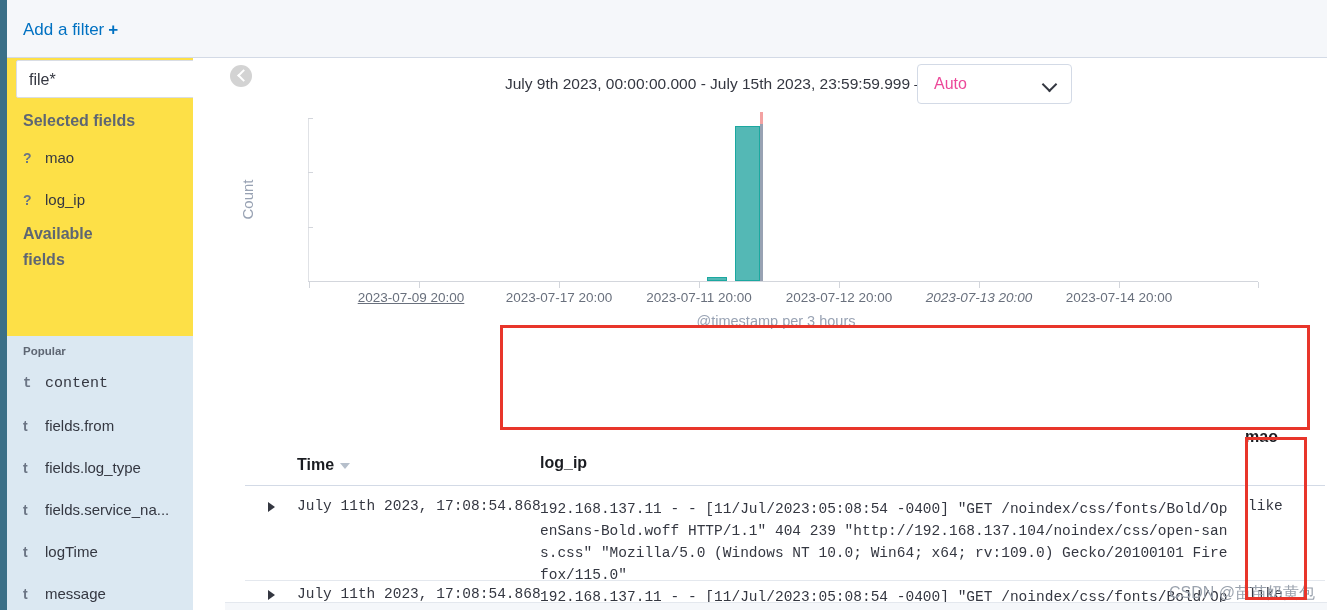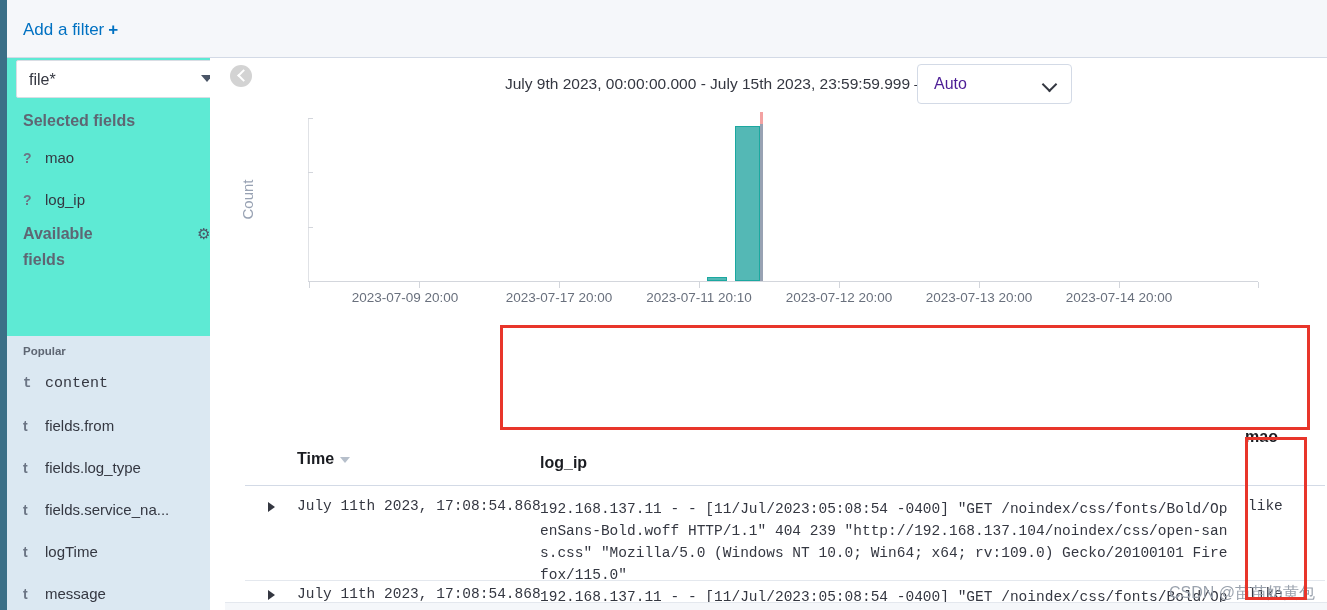--- a/index.html
+++ b/index.html
@@ -52,8 +52,8 @@
   .sidebar {
     position: absolute;
     left: 7px; top: 58px;
-    width: 203px; height: 552px;
-    background: #5eead4;
+    width: 186px; height: 552px;
+    background: #fde047;
     box-sizing: border-box;
     overflow: hidden;
   }

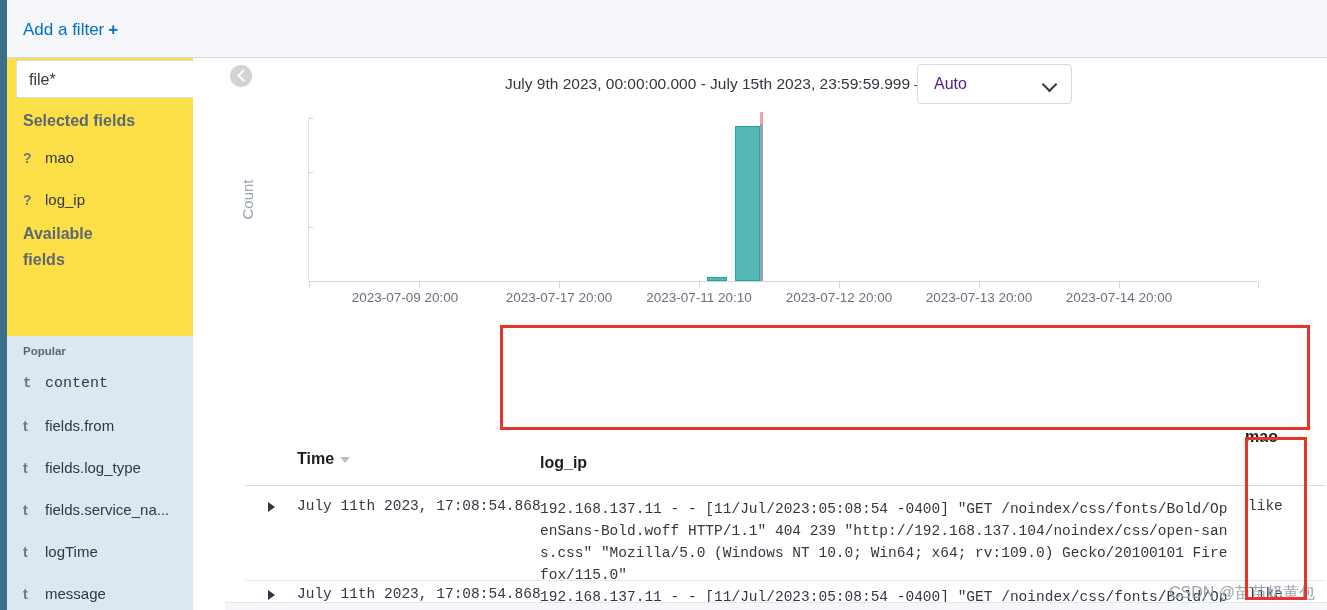--- a/index.html
+++ b/index.html
@@ -173,7 +173,7 @@
     position: absolute;
     left: 16px; top: 10px;
     font-size: 16px;
-    color: #4c1d95;
+    color: #ec4899;
   }
   .interval-select .chev {
     position: absolute;

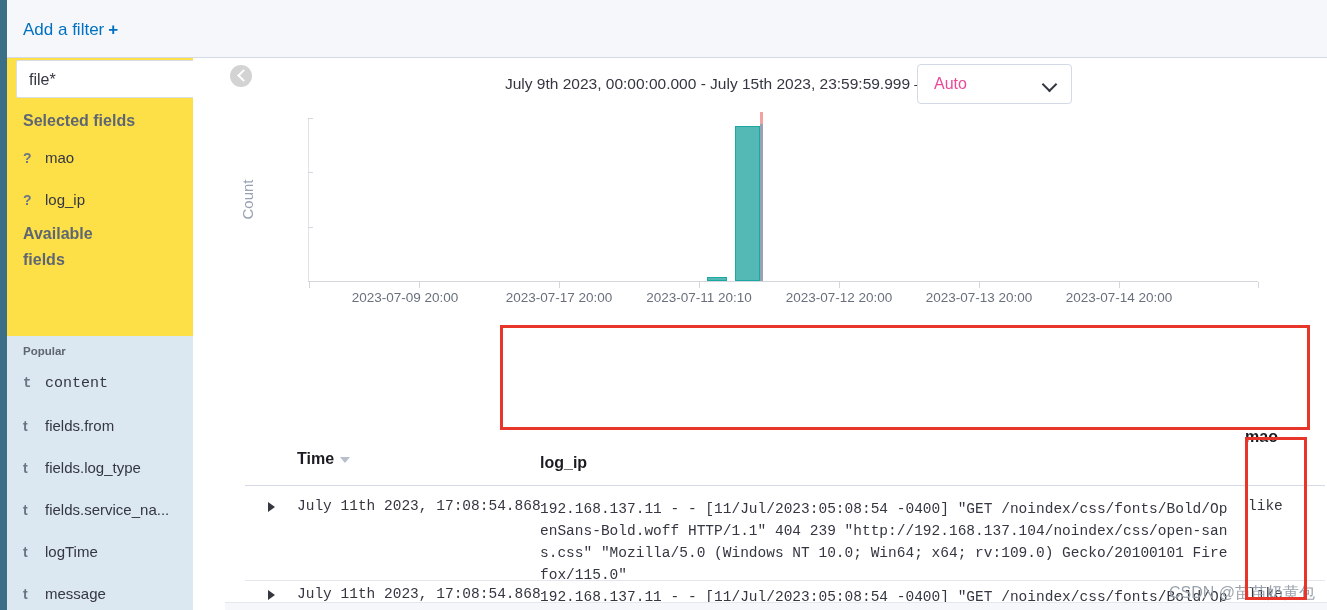--- a/index.html
+++ b/index.html
@@ -460,7 +460,7 @@
     <div class="xtick-mark" style="left:894px;"></div>
     <div class="xtick-mark" style="left:1033px;"></div>
 
-    <div class="xtick-label" style="left:180px;">2023-07-09 20:00</div>
+    <div class="xtick-label" style="left:186px;text-decoration:underline;">2023-07-09 20:00</div>
     <div class="xtick-label" style="left:334px;">2023-07-17 20:00</div>
     <div class="xtick-label" style="left:474px;">2023-07-11 20:10</div>
     <div class="xtick-label" style="left:614px;">2023-07-12 20:00</div>

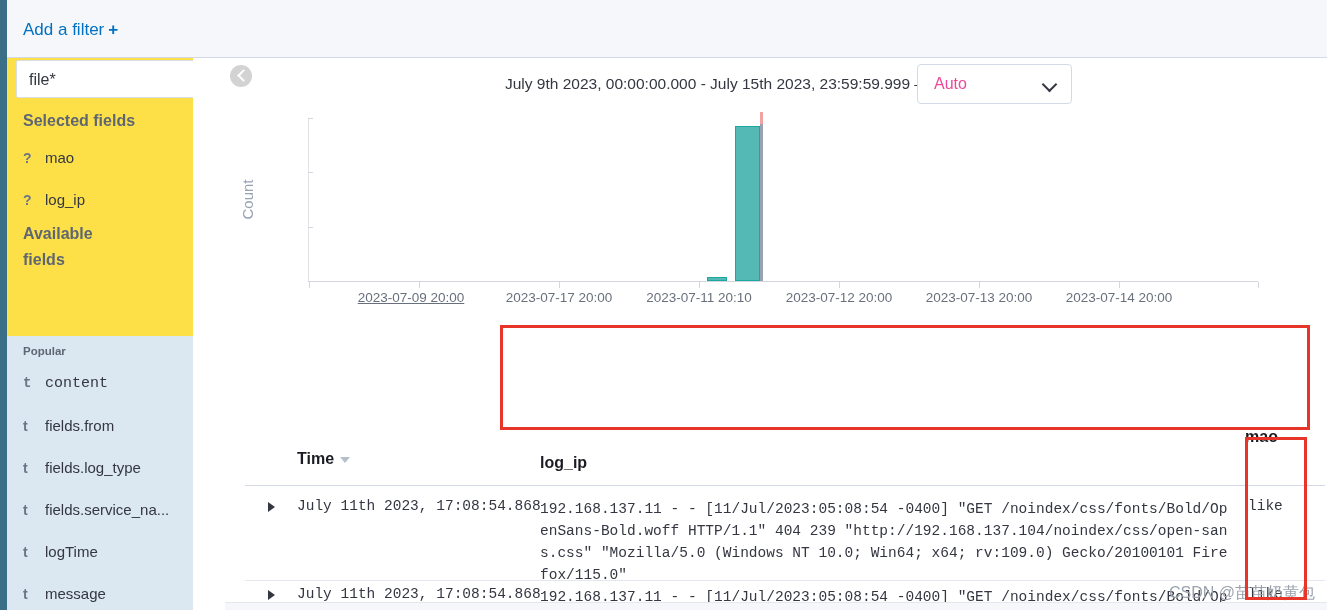--- a/index.html
+++ b/index.html
@@ -462,7 +462,7 @@
 
     <div class="xtick-label" style="left:186px;text-decoration:underline;">2023-07-09 20:00</div>
     <div class="xtick-label" style="left:334px;">2023-07-17 20:00</div>
-    <div class="xtick-label" style="left:474px;">2023-07-11 20:10</div>
+    <div class="xtick-label" style="left:474px;">2023-07-11 20:00</div>
     <div class="xtick-label" style="left:614px;">2023-07-12 20:00</div>
     <div class="xtick-label" style="left:754px;">2023-07-13 20:00</div>
     <div class="xtick-label" style="left:894px;">2023-07-14 20:00</div>

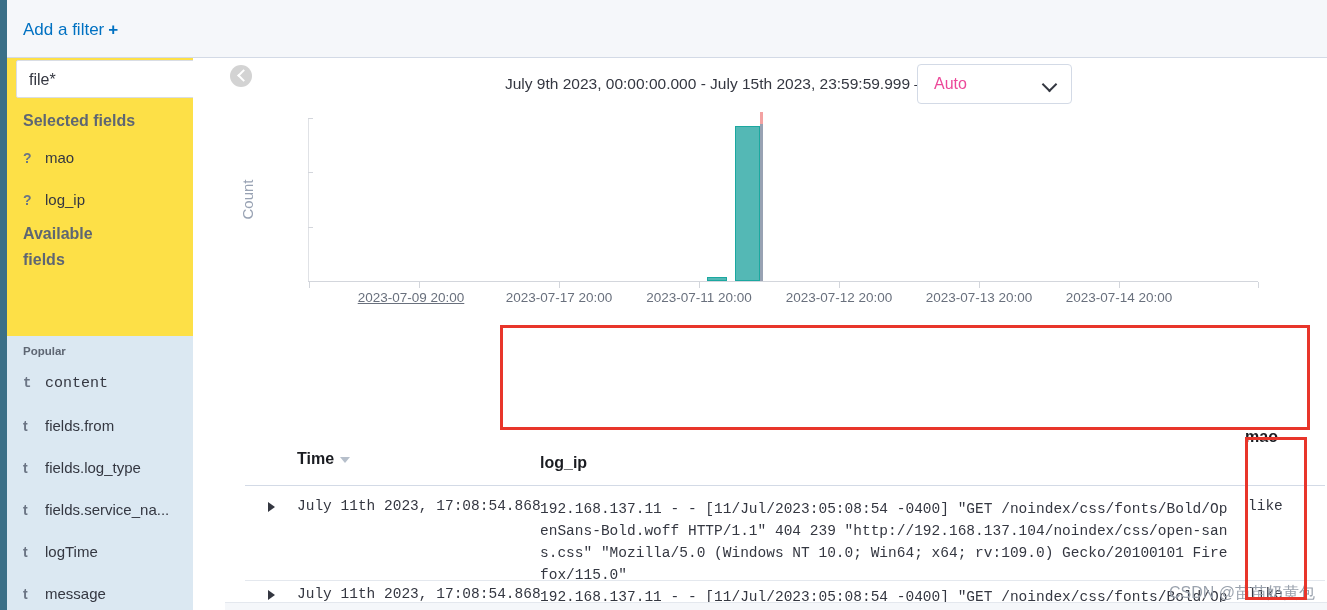--- a/index.html
+++ b/index.html
@@ -464,7 +464,7 @@
     <div class="xtick-label" style="left:334px;">2023-07-17 20:00</div>
     <div class="xtick-label" style="left:474px;">2023-07-11 20:00</div>
     <div class="xtick-label" style="left:614px;">2023-07-12 20:00</div>
-    <div class="xtick-label" style="left:754px;">2023-07-13 20:00</div>
+    <div class="xtick-label" style="left:754px;font-style:italic;">2023-07-13 20:00</div>
     <div class="xtick-label" style="left:894px;">2023-07-14 20:00</div>
 
   </div>

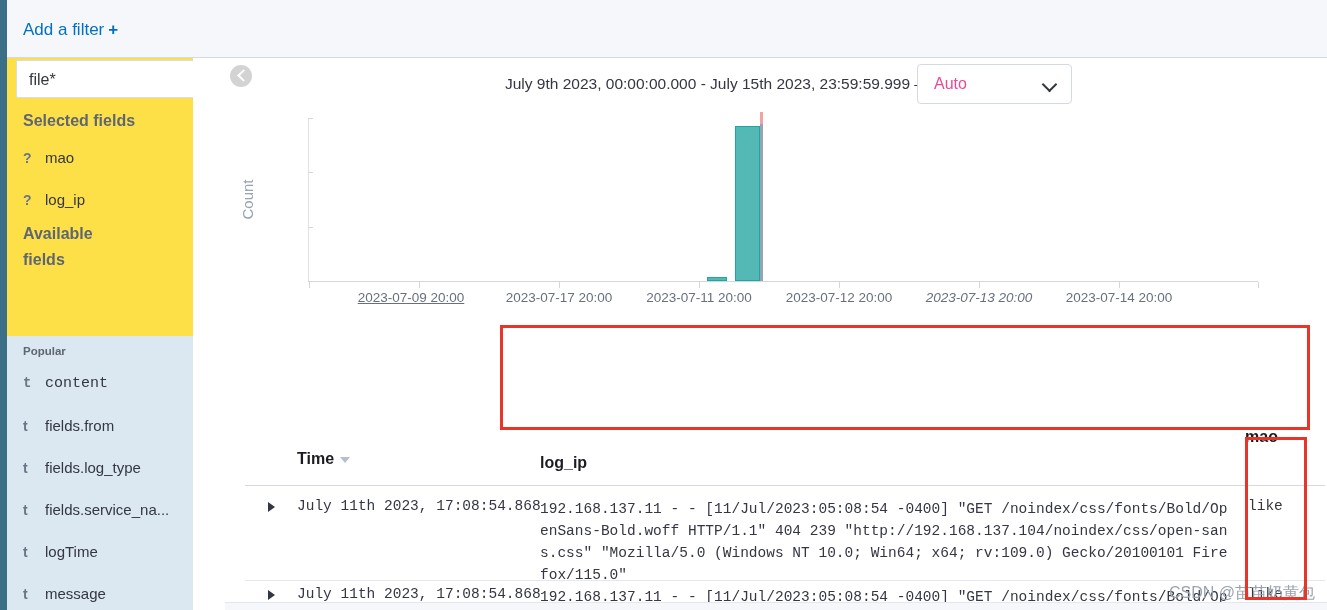--- a/index.html
+++ b/index.html
@@ -467,6 +467,7 @@
     <div class="xtick-label" style="left:754px;font-style:italic;">2023-07-13 20:00</div>
     <div class="xtick-label" style="left:894px;">2023-07-14 20:00</div>
 
+    <div class="x-axis-title">@timestamp per 3 hours</div>
   </div>
 
   <div class="table-area">

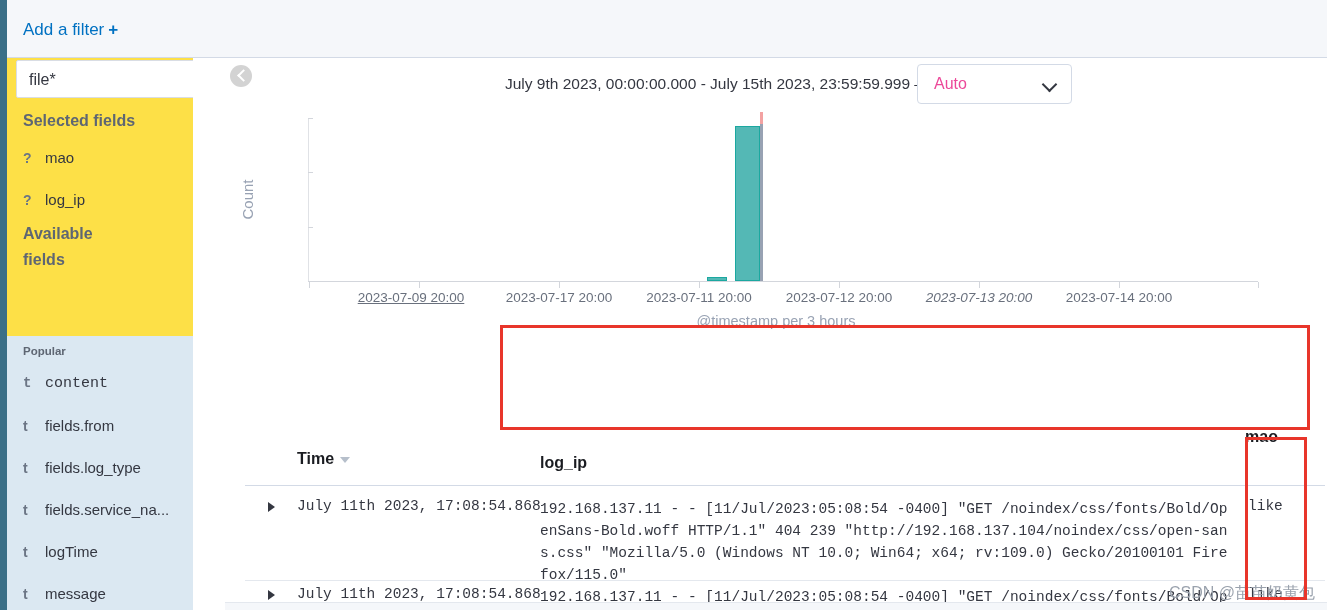--- a/index.html
+++ b/index.html
@@ -472,7 +472,7 @@
 
   <div class="table-area">
 
-    <div class="th sortable" style="left:72px; top:120px;">
+    <div class="th sortable" style="left:72px; top:126px;">
       <span>Time</span><span class="sort-caret"></span>
     </div>
     <div class="th" style="left:315px; top:124px;">

